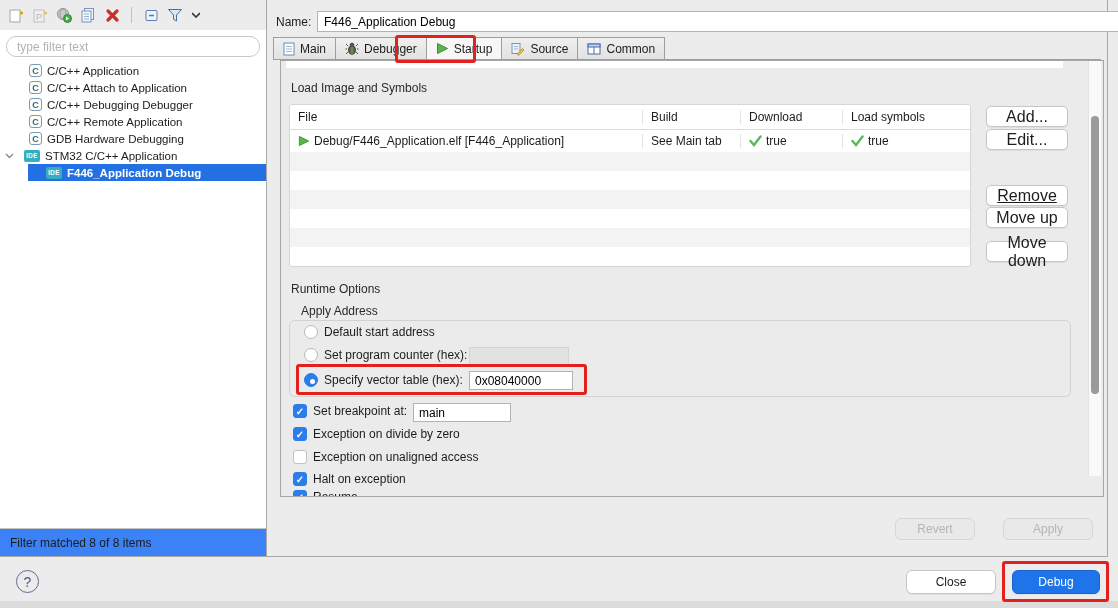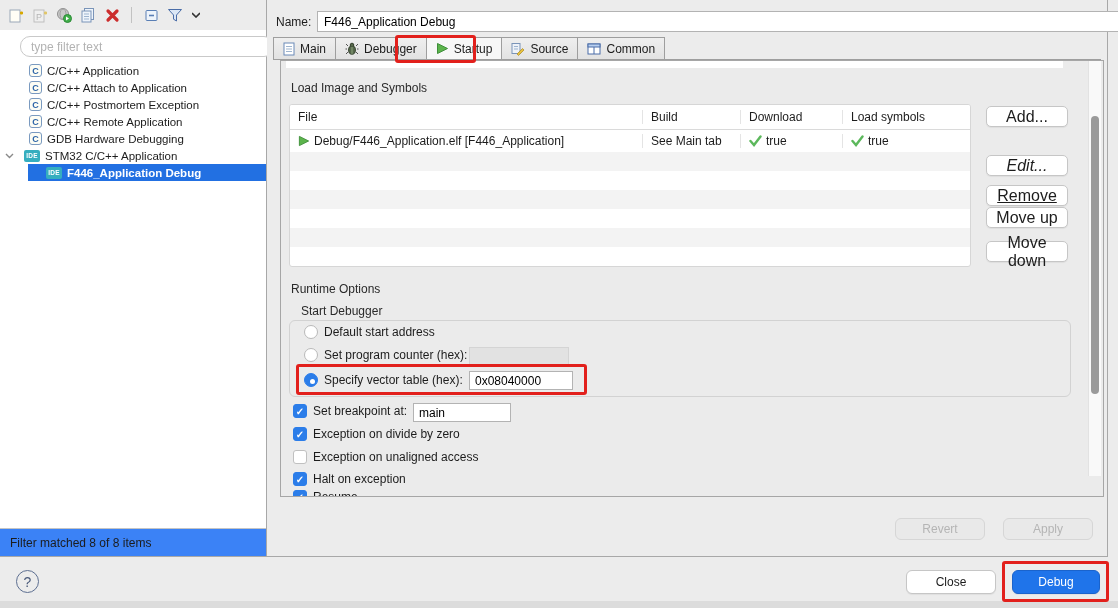--- a/index.html
+++ b/index.html
@@ -32,7 +32,7 @@
   .tb-sep { width:1px; height:16px; background:#c2c2c2; margin:0 3px; }
   #lp-white { left:0; top:30px; width:266px; height:498px; background:#ffffff; }
   #filter-input {
-    left:20px; top:36px; width:254px; height:21px;
+    left:6px; top:36px; width:254px; height:21px;
     border:1px solid #c9c9c9; border-radius:10px; background:#fff;
     font-family:"Liberation Sans",sans-serif; font-size:12px; padding:0 10px; color:#1c1c1c; outline:none;
   }

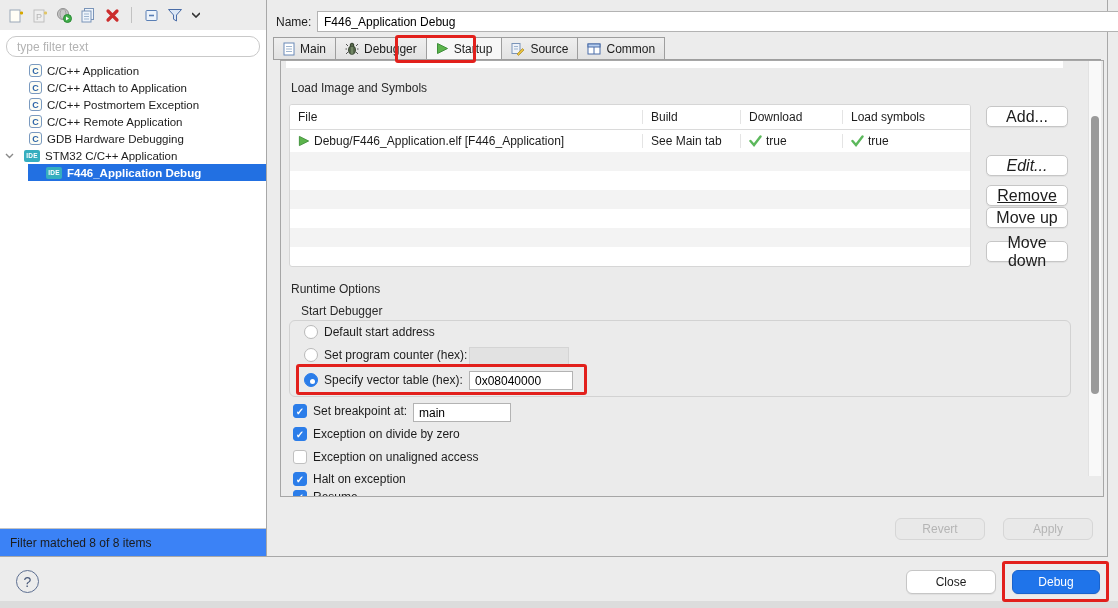--- a/index.html
+++ b/index.html
@@ -218,7 +218,7 @@
     <div class="tree-row indent1">
       <span class="row-inner">
           <span class="c-icon">C</span>
-          <span>C/C++ Postmortem Exception</span>
+          <span>C/C++ Debugging Debugger</span>
         </span>
     </div>
     <div class="tree-row indent1">

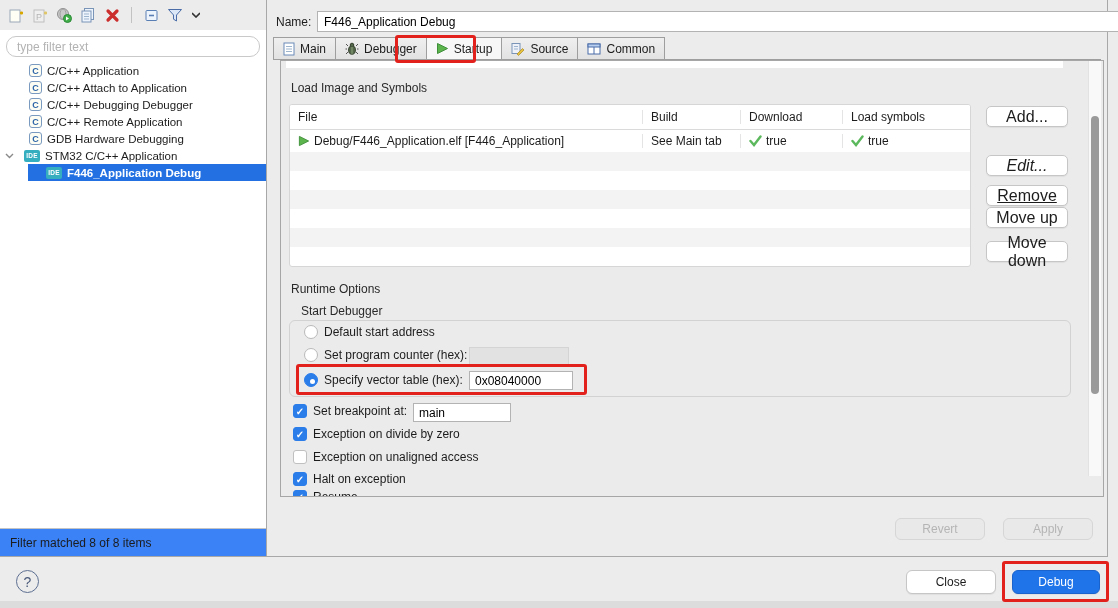--- a/index.html
+++ b/index.html
@@ -369,7 +369,7 @@
     </div>
 
     <button class="btn side-btn" style="top:45px;">Add...</button>
-    <button class="btn side-btn" style="top:94px;font-style:italic;">Edit...</button>
+    <button class="btn side-btn" style="top:68px;">Edit...</button>
     <button class="btn side-btn" style="top:124px;text-decoration:underline;">Remove</button>
     <button class="btn side-btn" style="top:146px;">Move up</button>
     <button class="btn side-btn" style="top:180px;">Move down</button>

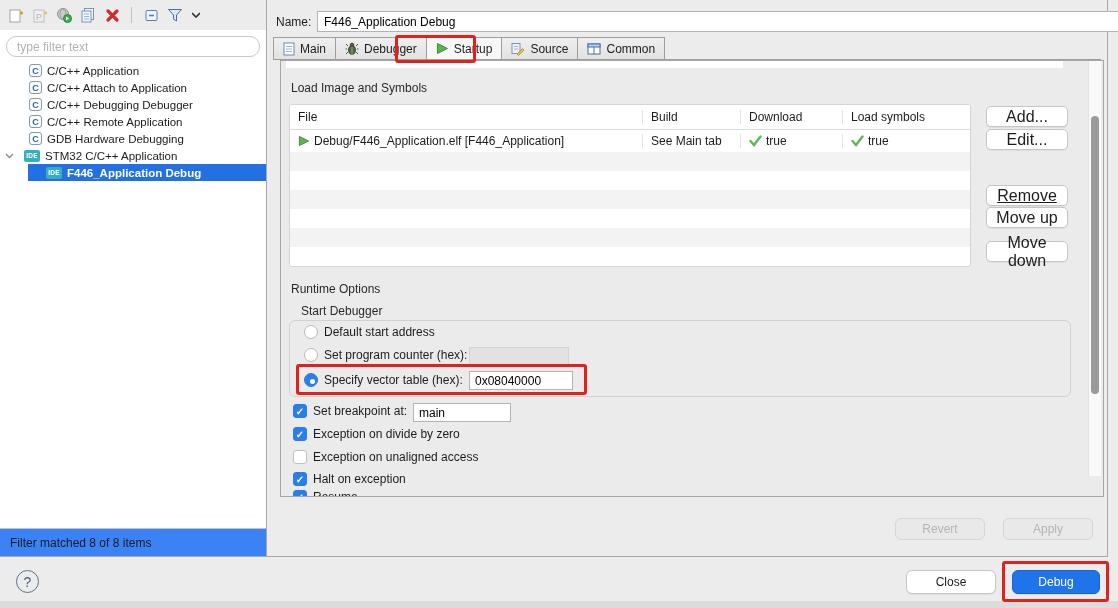--- a/index.html
+++ b/index.html
@@ -375,7 +375,7 @@
     <button class="btn side-btn" style="top:180px;">Move down</button>
 
     <span class="abs section-label" style="left:10px; top:221px;">Runtime Options</span>
-    <span class="abs section-label" style="left:20px; top:243px;">Start Debugger</span>
+    <span class="abs section-label" style="left:20px; top:243px;">Apply Address</span>
     <div id="start-addr-box" class="abs"></div>
 
     <div class="radio-row" style="left:23px; top:264px;text-align:right;">

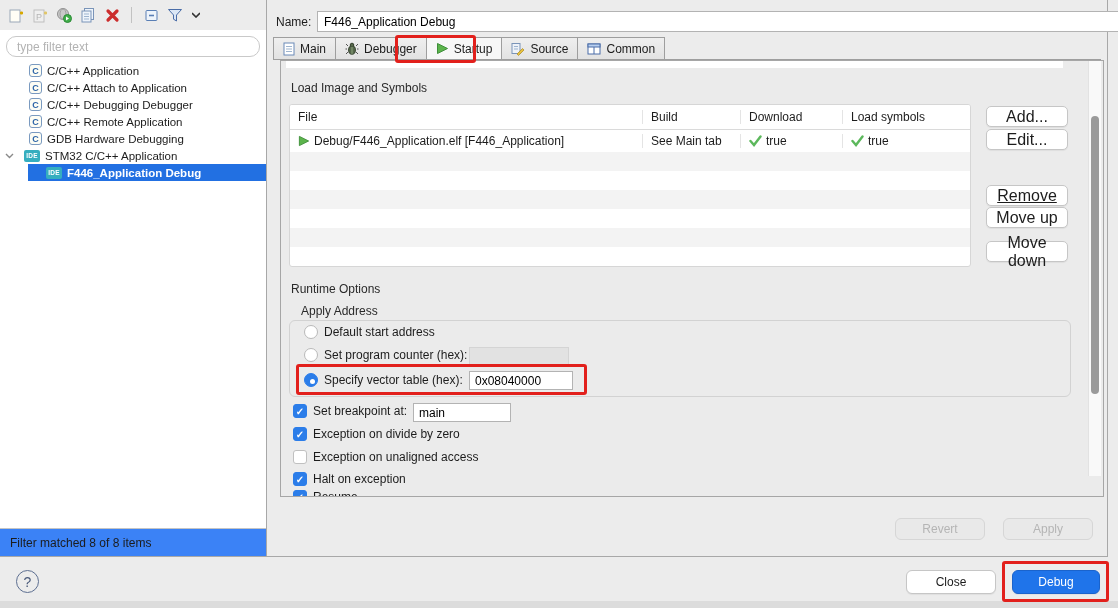--- a/index.html
+++ b/index.html
@@ -419,7 +419,7 @@
     </div>
   </div>
 
-  <button class="btn btn-disabled abs" style="left:628px; top:518px; width:90px; height:22px;">Revert</button>
+  <button class="btn btn-disabled abs" style="left:628px; top:518px; width:80px; height:22px;">Revert</button>
   <button class="btn btn-disabled abs" style="left:736px; top:518px; width:90px; height:22px;">Apply</button>
 </div>
 

